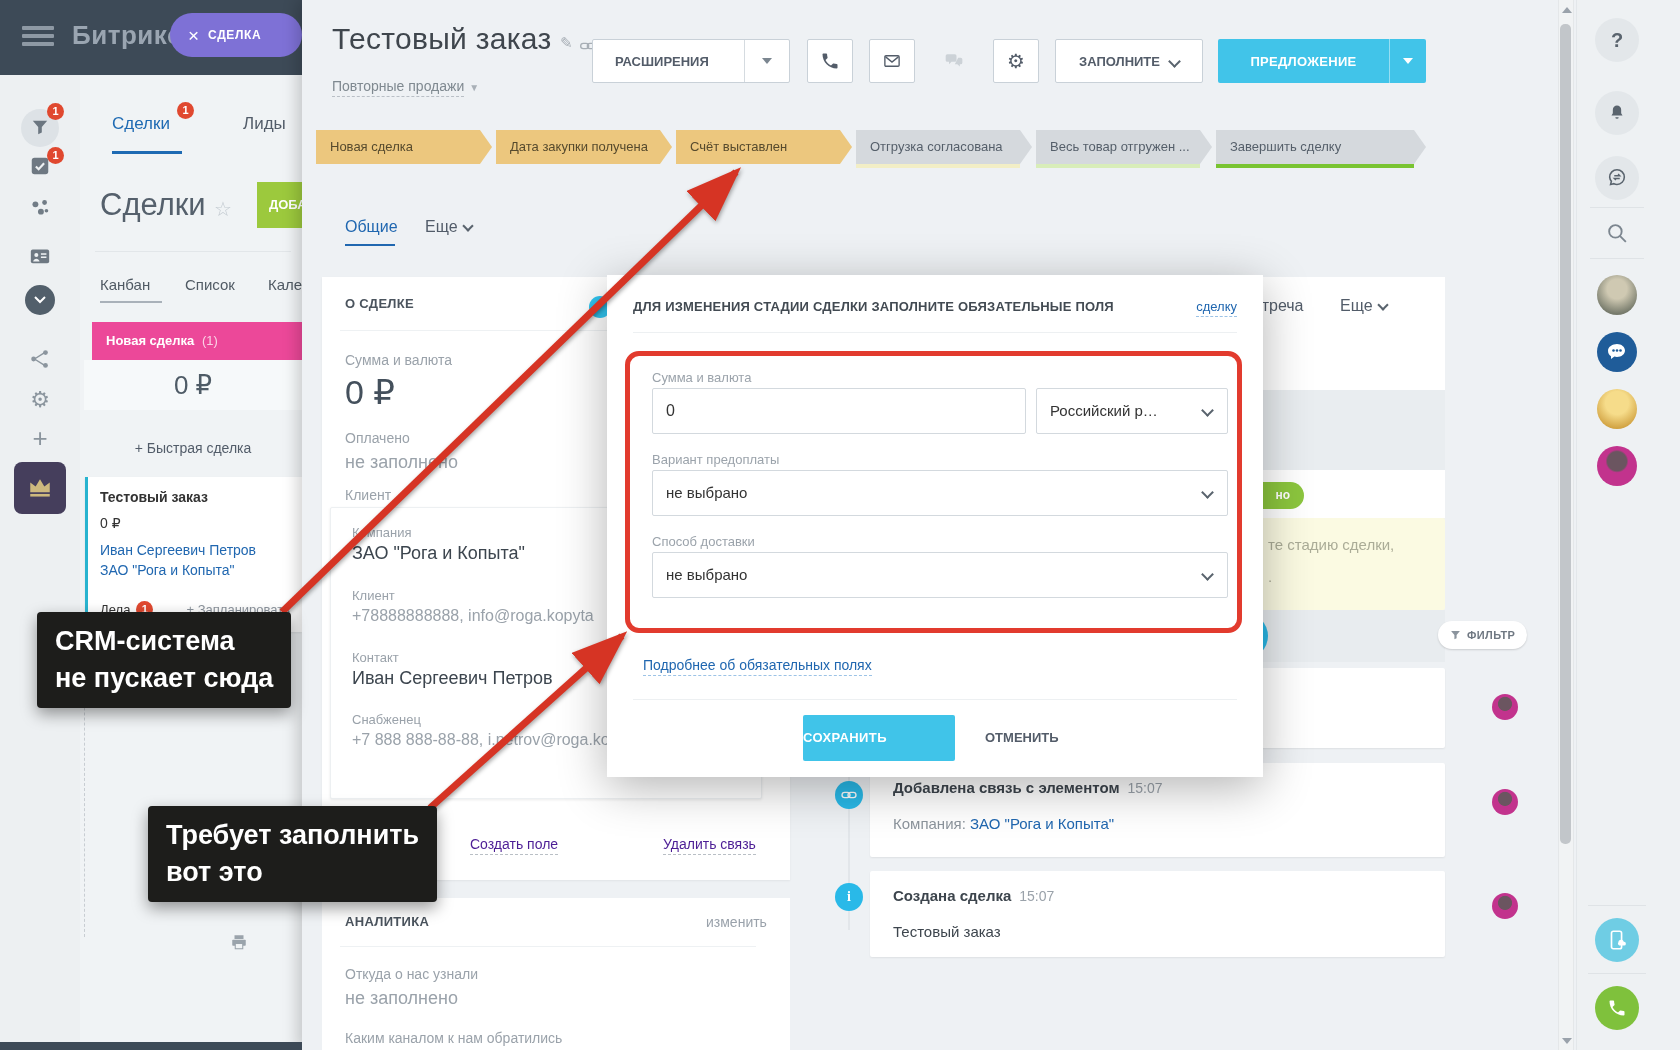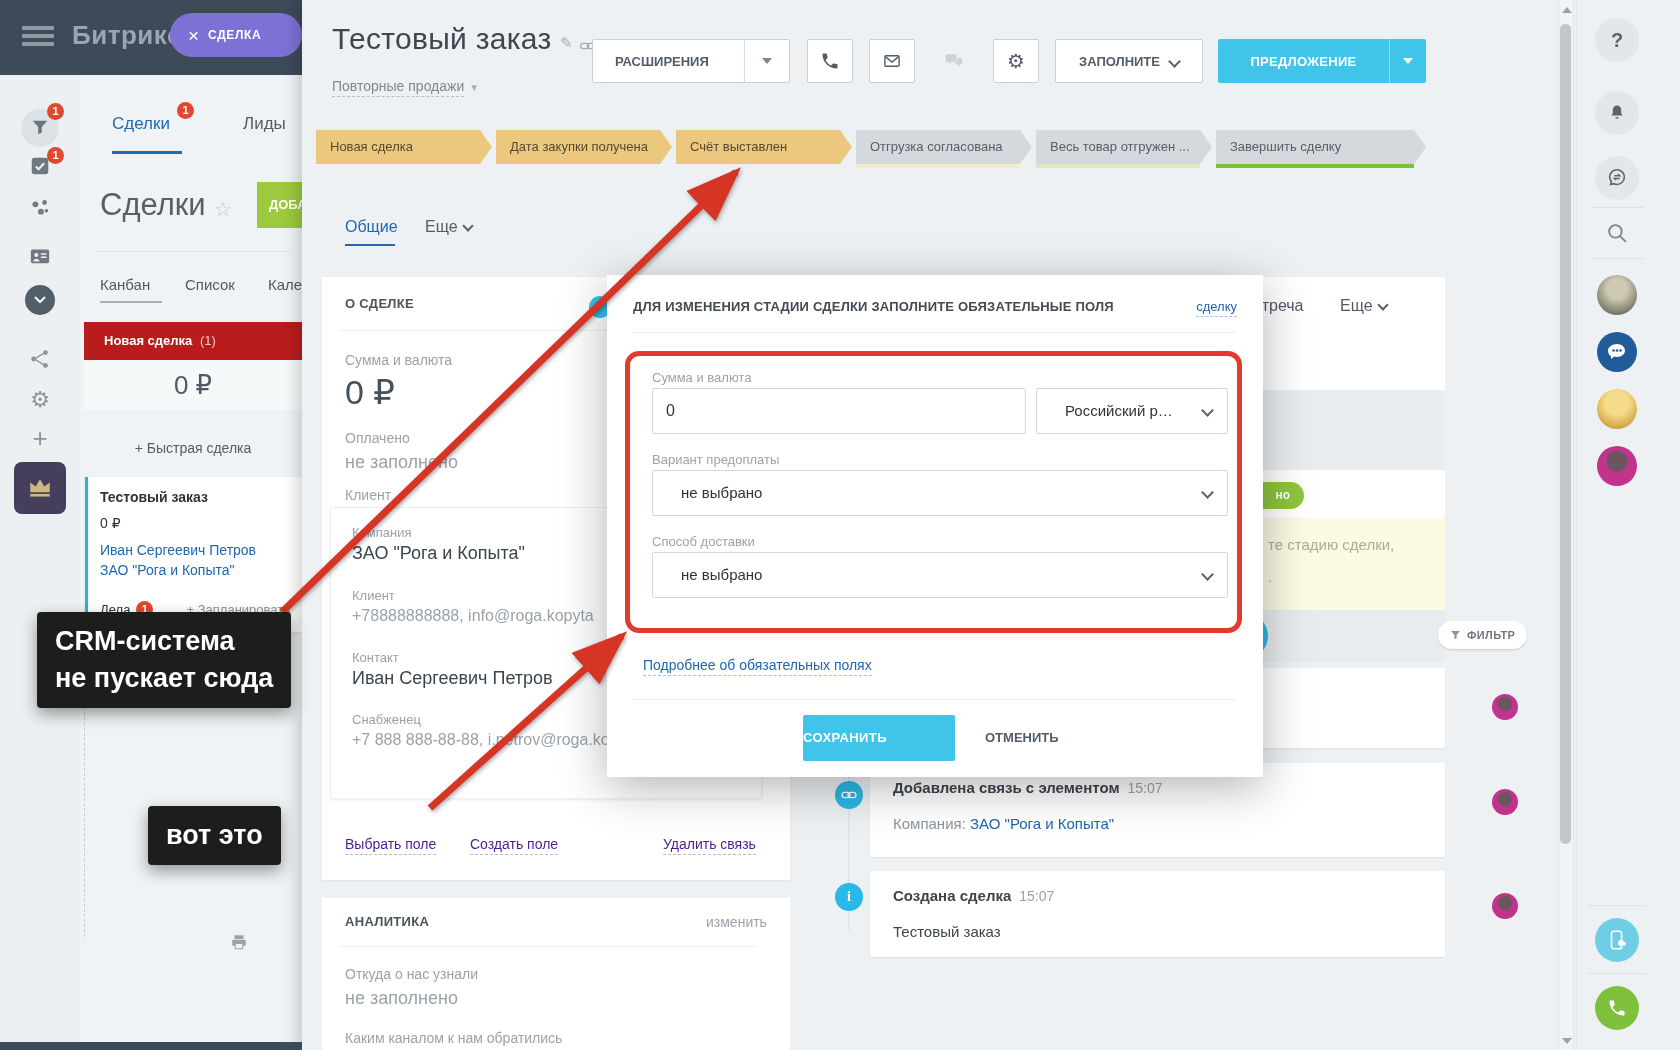--- a/index.html
+++ b/index.html
@@ -42,8 +42,8 @@
   #p-divider{position:absolute;left:15px;top:176px;width:196px;height:1px;background:#e2e6e9}
   .view{position:absolute;top:201px;font-size:15px;color:#505a64;white-space:nowrap;cursor:pointer}
   #view-underline{position:absolute;left:20px;top:226px;width:62px;height:2px;background:#a9b1b9}
-  #col-head{position:absolute;left:4px;top:247px;width:218px;height:38px;background:#b91c1c;color:#fff;
-            font-size:13px;font-weight:bold;line-height:38px;padding-left:20px;box-sizing:border-box}
+  #col-head{position:absolute;left:12px;top:247px;width:218px;height:38px;background:#ec4899;color:#fff;
+            font-size:13px;font-weight:bold;line-height:38px;padding-left:14px;box-sizing:border-box}
   #col-head .cnt{color:rgba(255,255,255,.75);font-weight:normal;margin-left:4px}
   #col-sum{position:absolute;left:4px;top:285px;width:218px;height:50px;background:#f6f9fa;
            display:flex;align-items:center;justify-content:center;font-size:26px;color:#4e5b66}

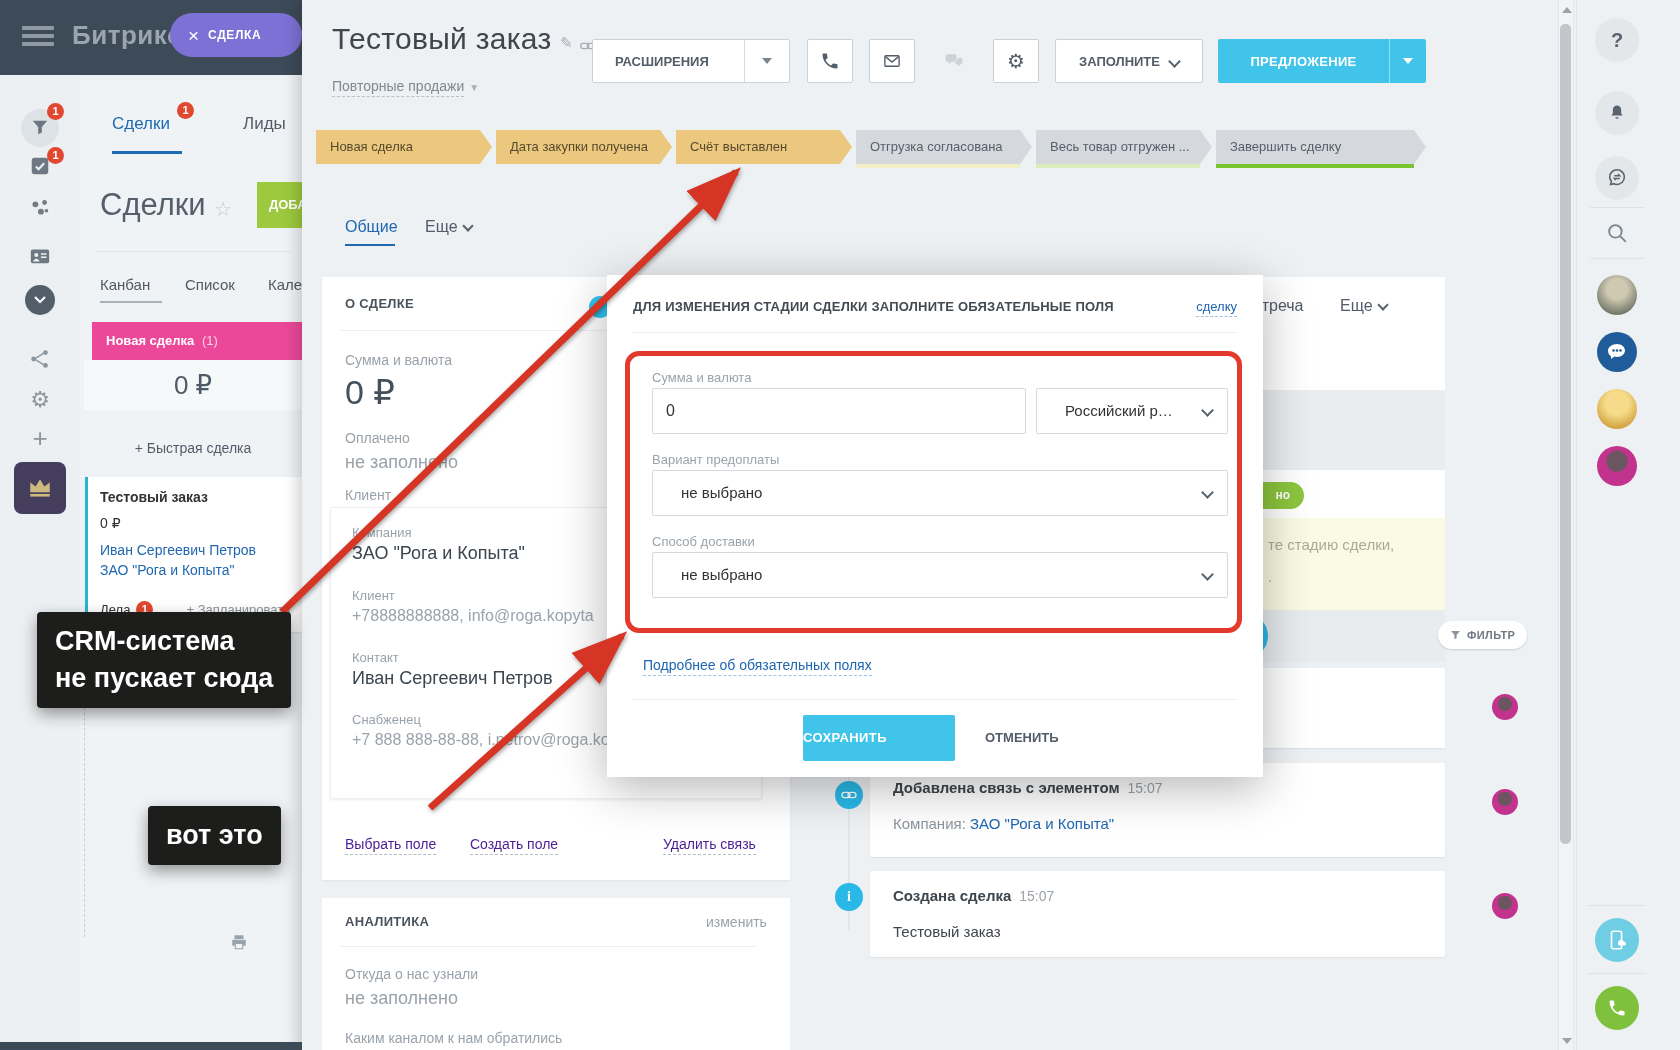--- a/index.html
+++ b/index.html
@@ -157,7 +157,7 @@
   .f-input{position:absolute;height:46px;border:1px solid #d3d9de;border-radius:2px;box-sizing:border-box;
            font-size:16px;color:#333;line-height:44px;padding-left:13px;background:#fff}
   .f-select{position:absolute;height:46px;border:1px solid #d3d9de;border-radius:2px;box-sizing:border-box;
-            font-size:15px;color:#333;line-height:44px;padding-left:28px;background:#fff;cursor:pointer}
+            font-size:15px;color:#333;line-height:44px;padding-left:13px;background:#fff;cursor:pointer}
   .f-select .chev{position:absolute;right:15px;top:17px}
   #modal-more{position:absolute;left:36px;top:382px;font-size:14px}
   #modal-hr2{position:absolute;left:26px;top:424px;width:604px;height:1px;background:#edf0f2}

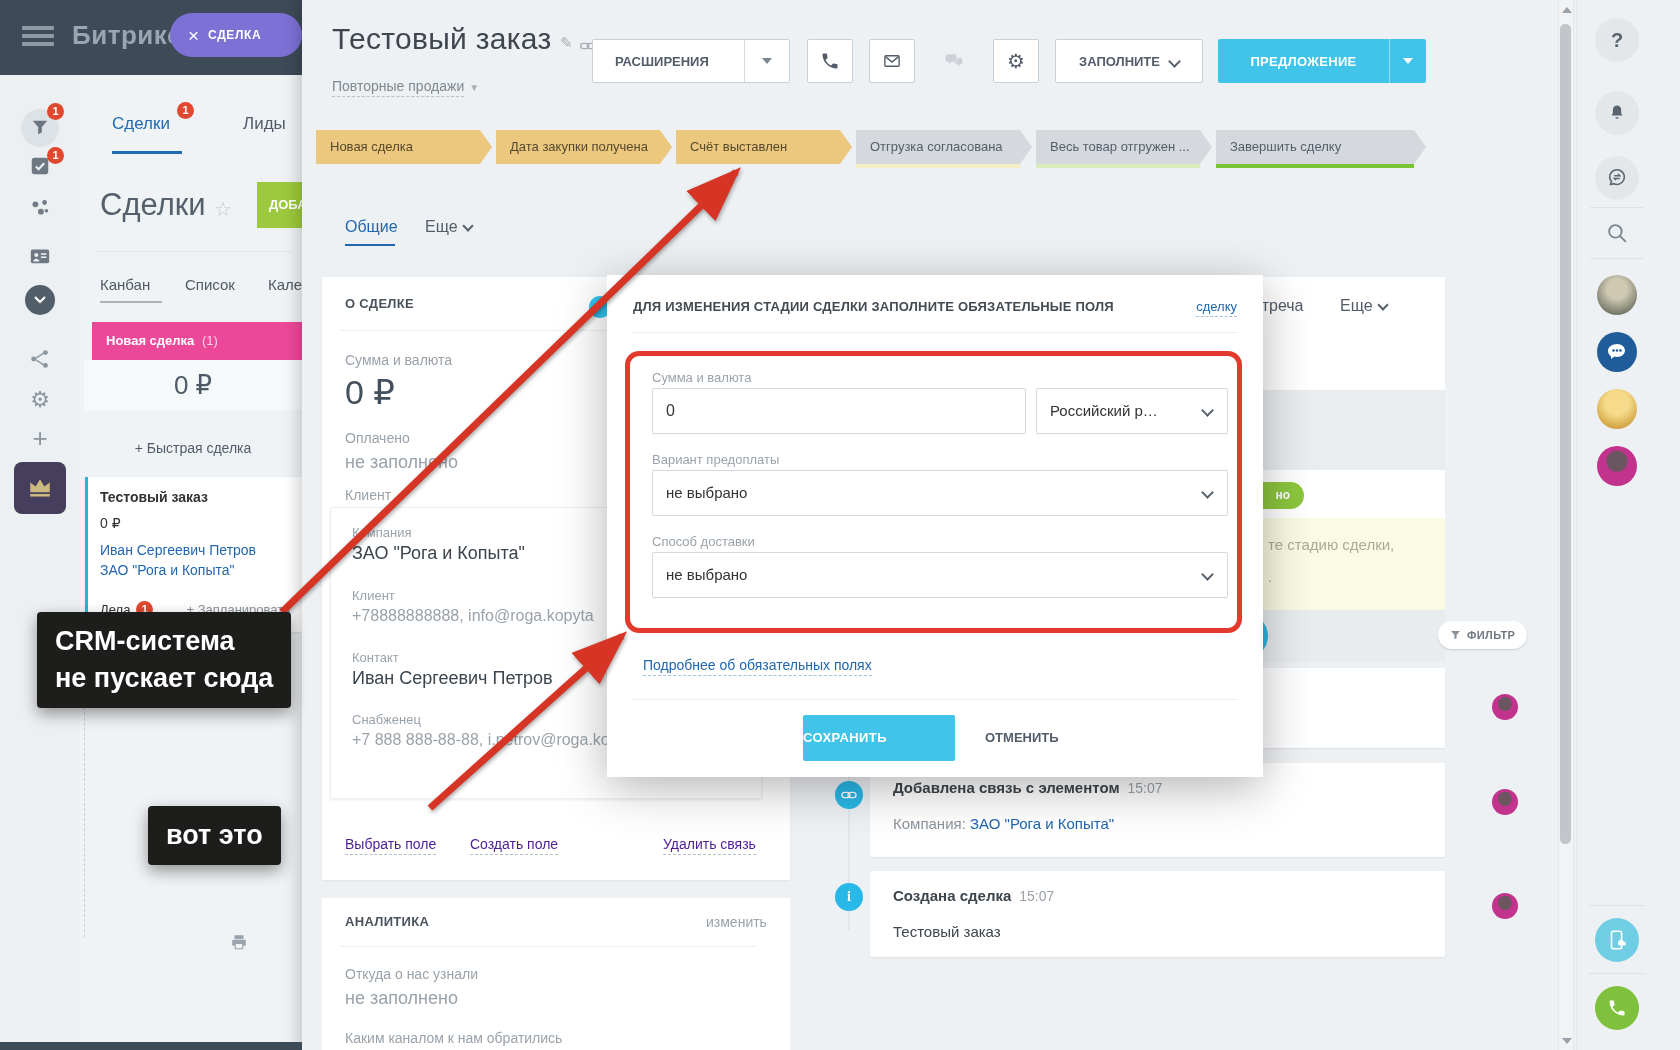--- a/index.html
+++ b/index.html
@@ -564,6 +564,7 @@
   <div>не пускает сюда</div>
 </div>
 <div id="ann-box2" class="ann-box">
+  <div>Требует заполнить</div>
   <div>вот это</div>
 </div>
 

